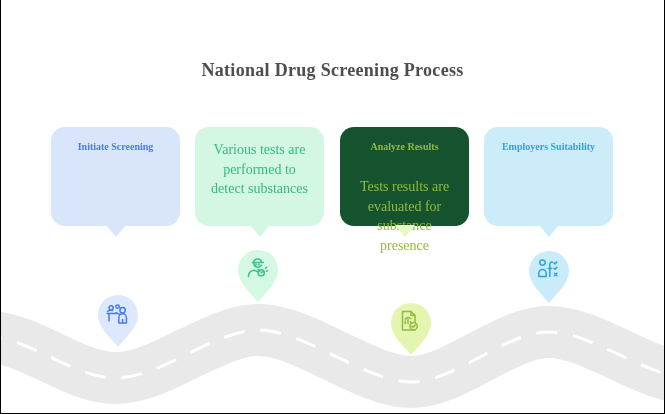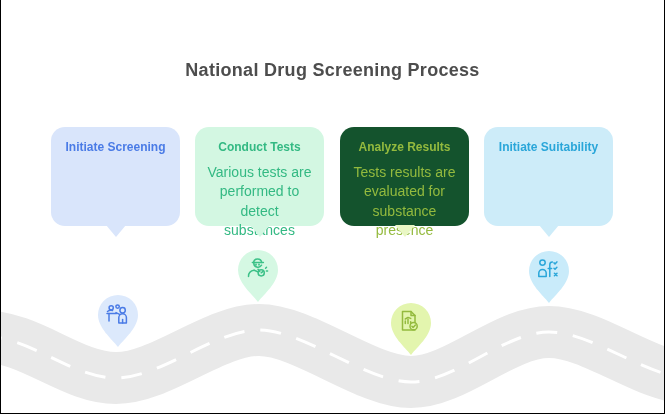--- a/index.html
+++ b/index.html
@@ -9,7 +9,7 @@
     box-sizing:border-box;
     background:#ffffff;
     overflow:hidden;
-    font-family:Liberation Sans, sans-serif;
+    font-family:Liberation Serif, serif;
     border-right:1px solid #000;
     border-bottom:1px solid #000;
     border-left:1px solid #000;

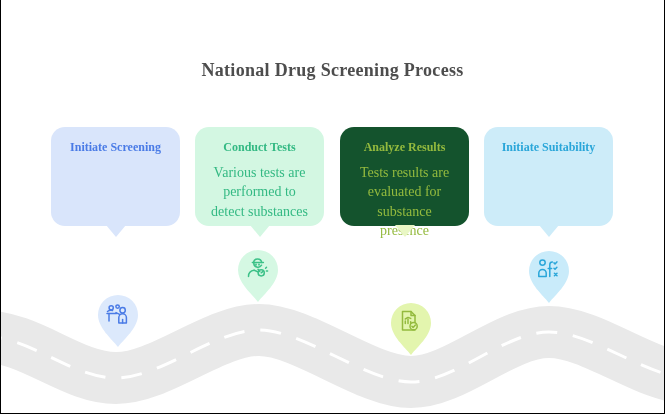--- a/index.html
+++ b/index.html
@@ -47,9 +47,9 @@
   }
   .card-title{
     font-weight:bold;
-    font-size:12px;
+    font-size:10px;
     line-height:1.3;
-    margin-bottom:7px;
+    margin-bottom:24px;
   }
   .card-desc{
     font-size:14px;

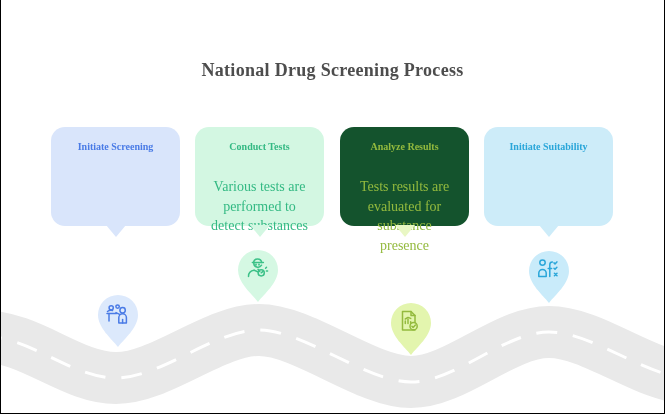--- a/index.html
+++ b/index.html
@@ -88,7 +88,6 @@
   </div>
 
   <div class="card s2 pos2">
-    <div class="card-title">Conduct Tests</div>
     <div class="card-desc">Various tests are performed to detect substances</div>
     <div class="tail"></div>
   </div>

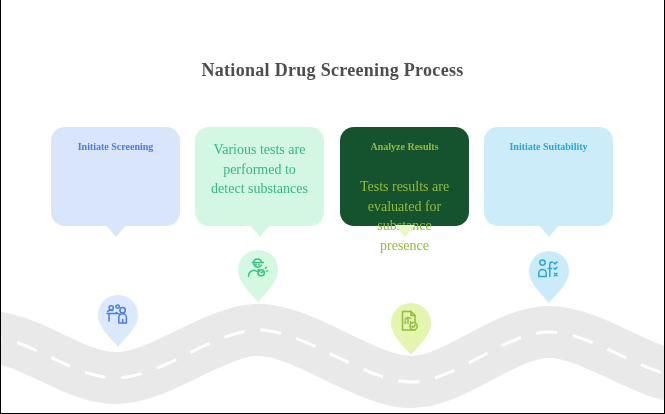--- a/index.html
+++ b/index.html
@@ -99,7 +99,7 @@
   </div>
 
   <div class="card s4 pos4">
-    <div class="card-title">Initiate Suitability</div>
+    <div class="card-title">Employers Suitability</div>
     <div class="tail"></div>
   </div>
 

